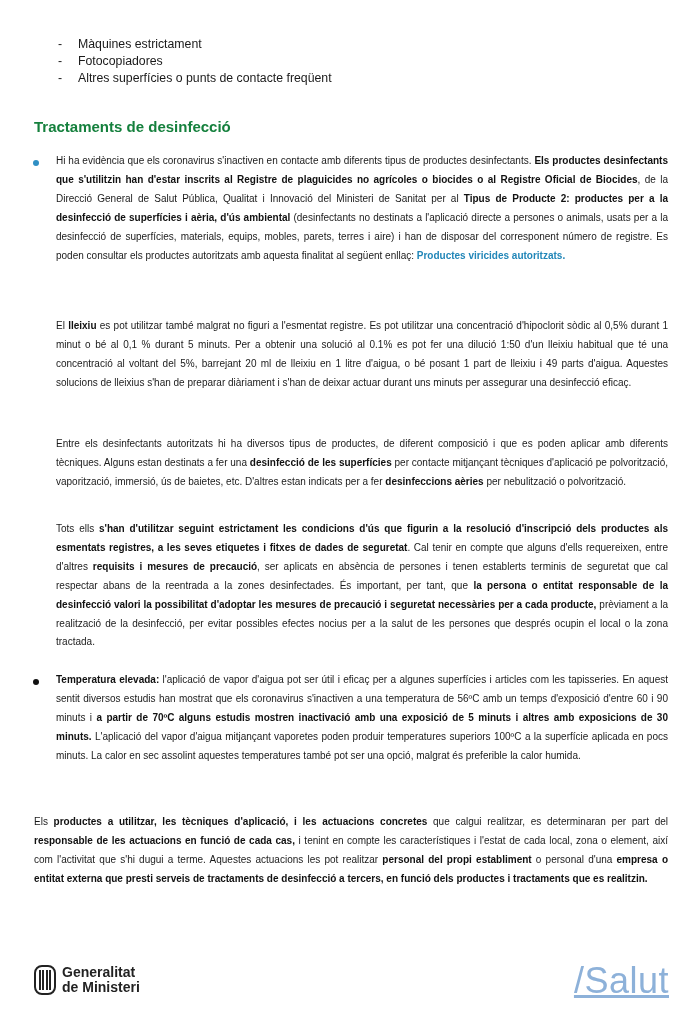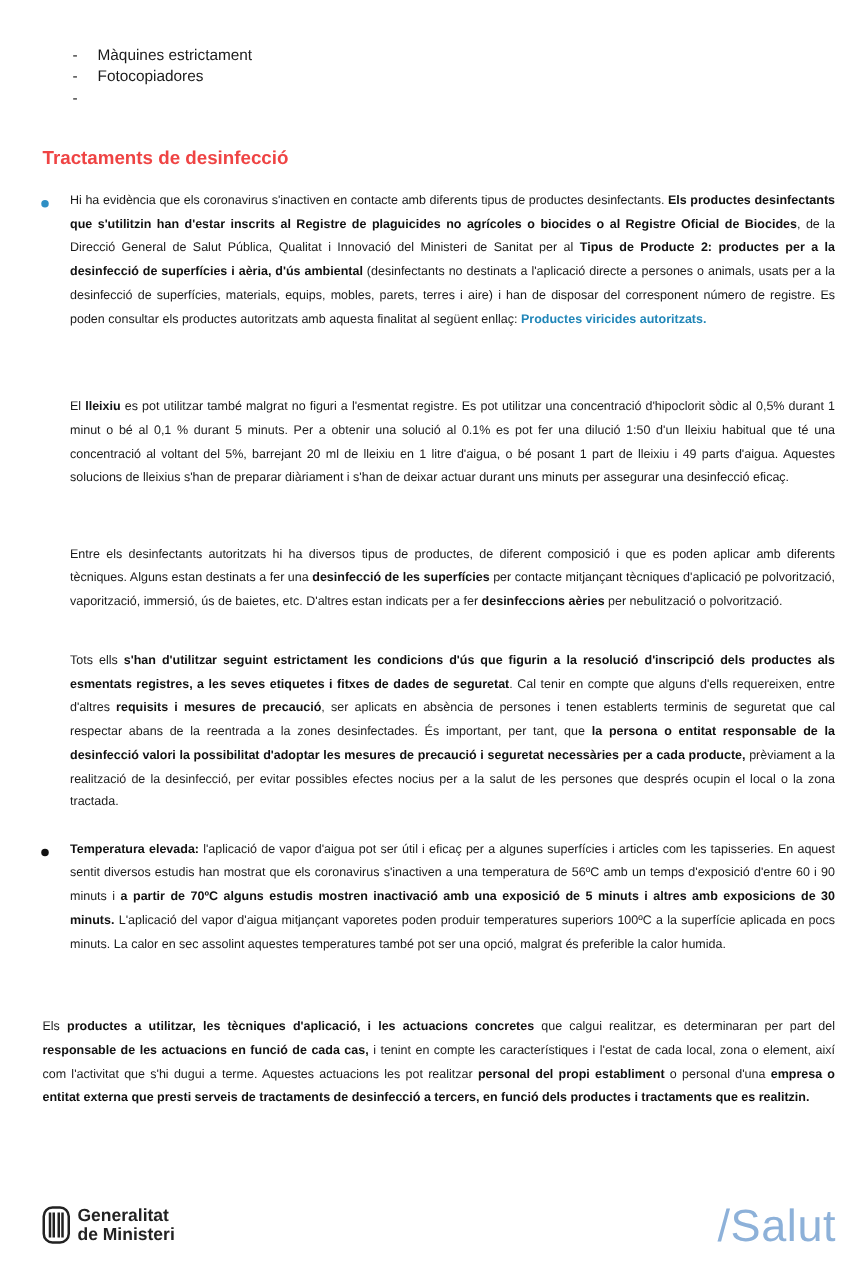--- a/index.html
+++ b/index.html
@@ -39,7 +39,7 @@
 <ul class="dash-list">
   <li><span class="dash">-</span><span>Màquines estrictament</span></li>
   <li><span class="dash">-</span><span>Fotocopiadores</span></li>
-  <li><span class="dash">-</span></li>
+  <li><span class="dash">-</span><span>Altres superfícies o punts de contacte freqüent</span></li>
 </ul>
 
 <h2 class="section-title">Tractaments de desinfecció</h2>

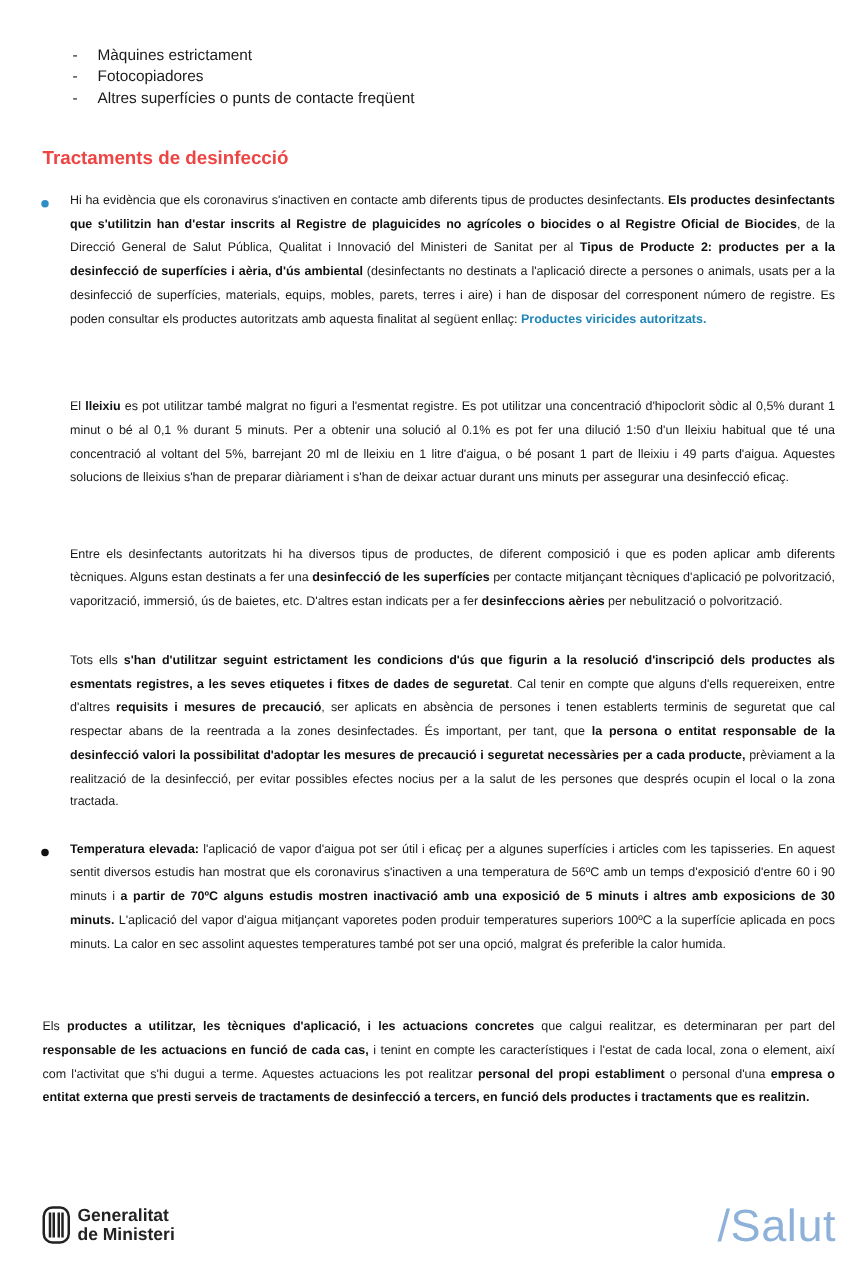--- a/index.html
+++ b/index.html
@@ -12,7 +12,7 @@
   .dash-list li .dash { position: absolute; left: 0; top: 0; }
   h2.section-title {
     position: absolute; left: 34px; top: 118px; margin: 0;
-    font-size: 15px; font-weight: bold; color: #ef4444;
+    font-size: 15px; font-weight: bold; color: #15803d;
   }
   .body-block {
     position: absolute; left: 56px; width: 612px;

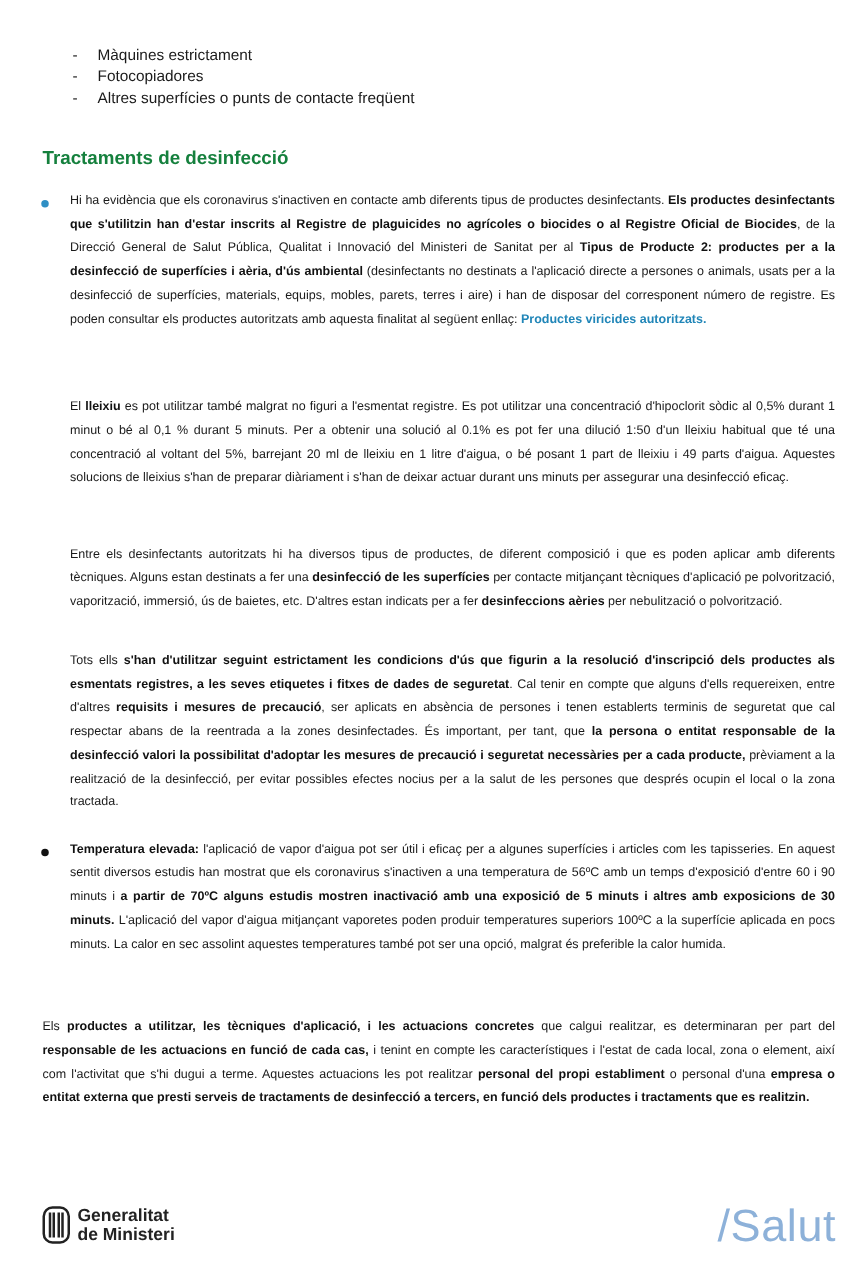--- a/index.html
+++ b/index.html
@@ -31,7 +31,7 @@
   .logo-mark { width: 22px; height: 30px; border: 2px solid #222; border-radius: 8px; box-sizing: border-box; display: flex; justify-content: space-around; align-items: stretch; padding: 3px 2px; margin-right: 6px; }
   .logo-mark span { width: 2px; background: #222; display: block; }
   .logo-text { font-size: 14px; font-weight: bold; line-height: 15px; color: #222; }
-  .salut { position: absolute; right: 24px; top: 960px; font-size: 36px; color: #8db1d9; font-weight: normal; letter-spacing: 0.5px; }
+  .salut { position: absolute; right: 24px; top: 960px; font-size: 36px; color: #8db1d9; font-weight: normal; letter-spacing: 0.5px; text-decoration: underline; }
 </style>
 </head>
 <body>

